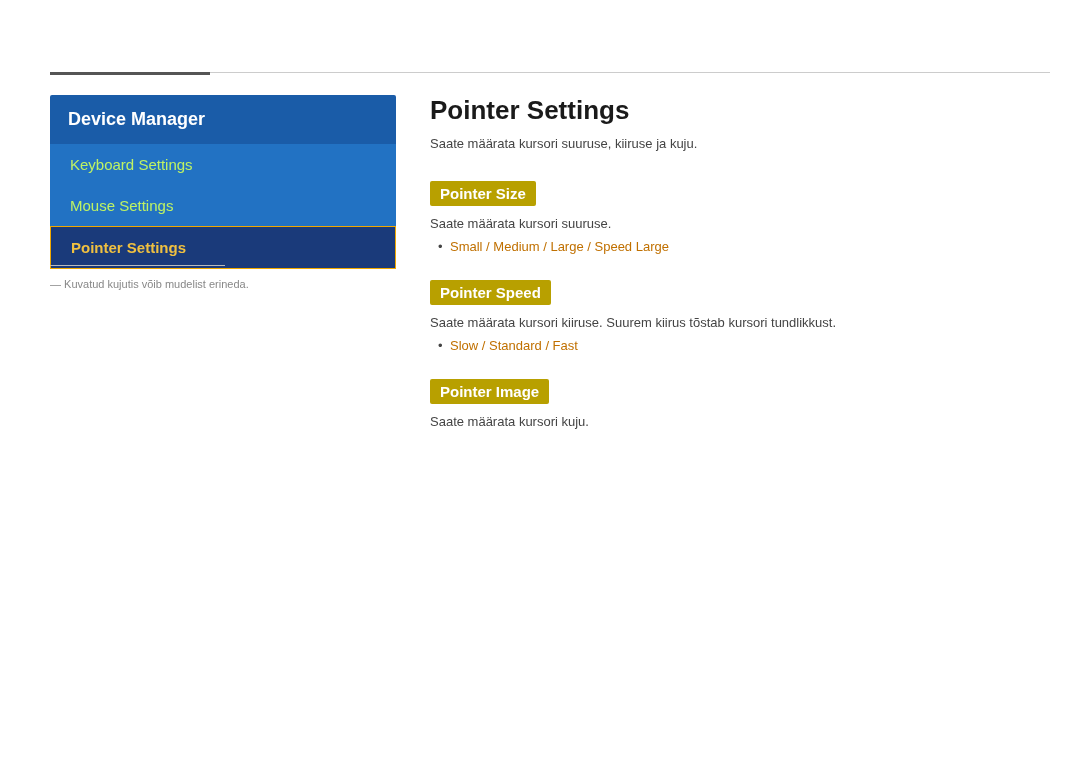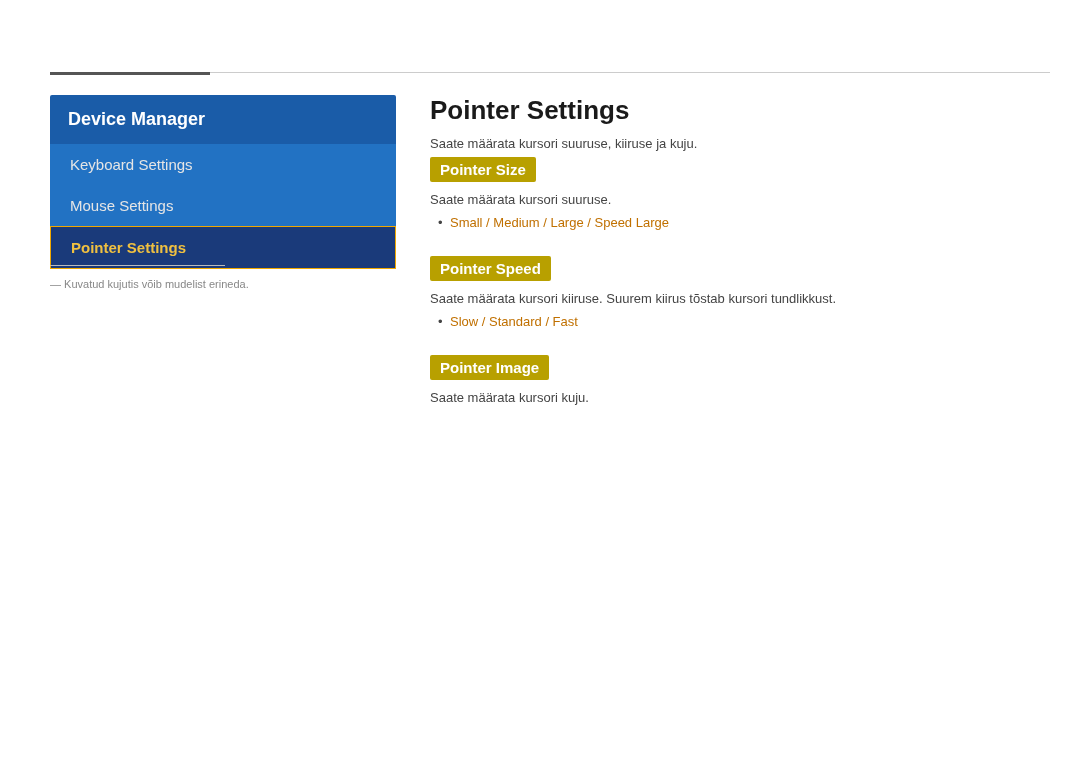--- a/index.html
+++ b/index.html
@@ -108,6 +108,7 @@
     .page-subtitle {
       font-size: 13px;
       color: #444444;
+      margin-bottom: 24px;
     }
 
     

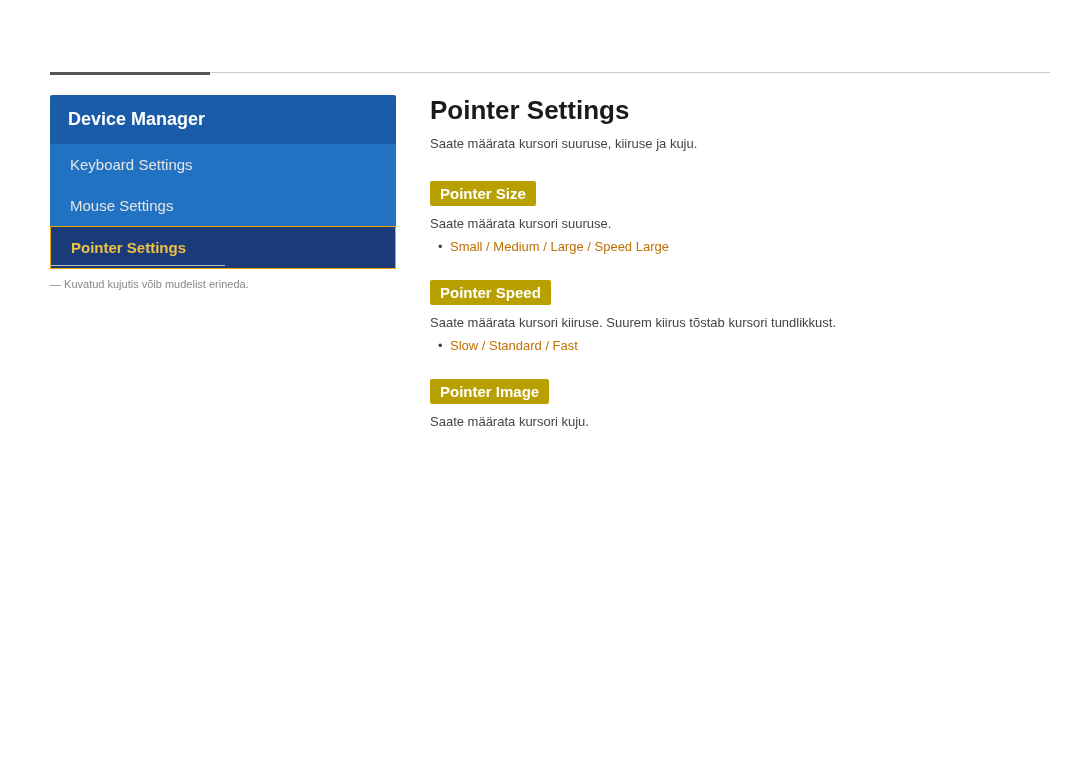--- a/index.html
+++ b/index.html
@@ -60,7 +60,7 @@
 
     .sidebar-item {
       padding: 12px 20px;
-      color: #e5e5e5;
+      color: #bef264;
       font-size: 15px;
       cursor: pointer;
     }

